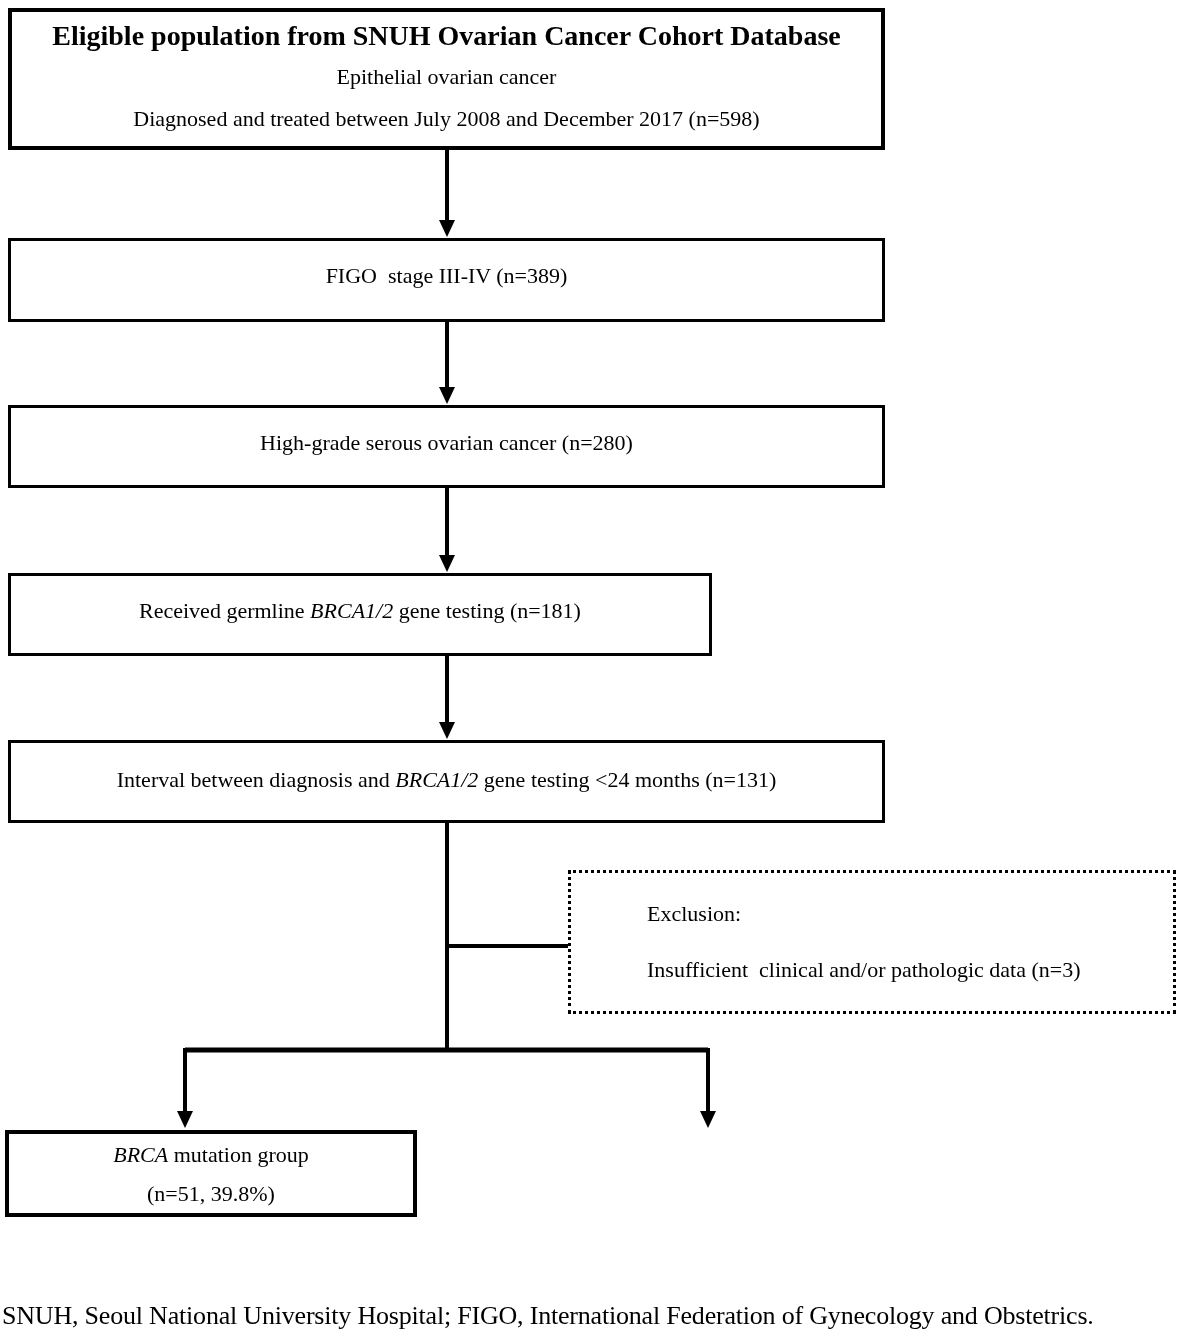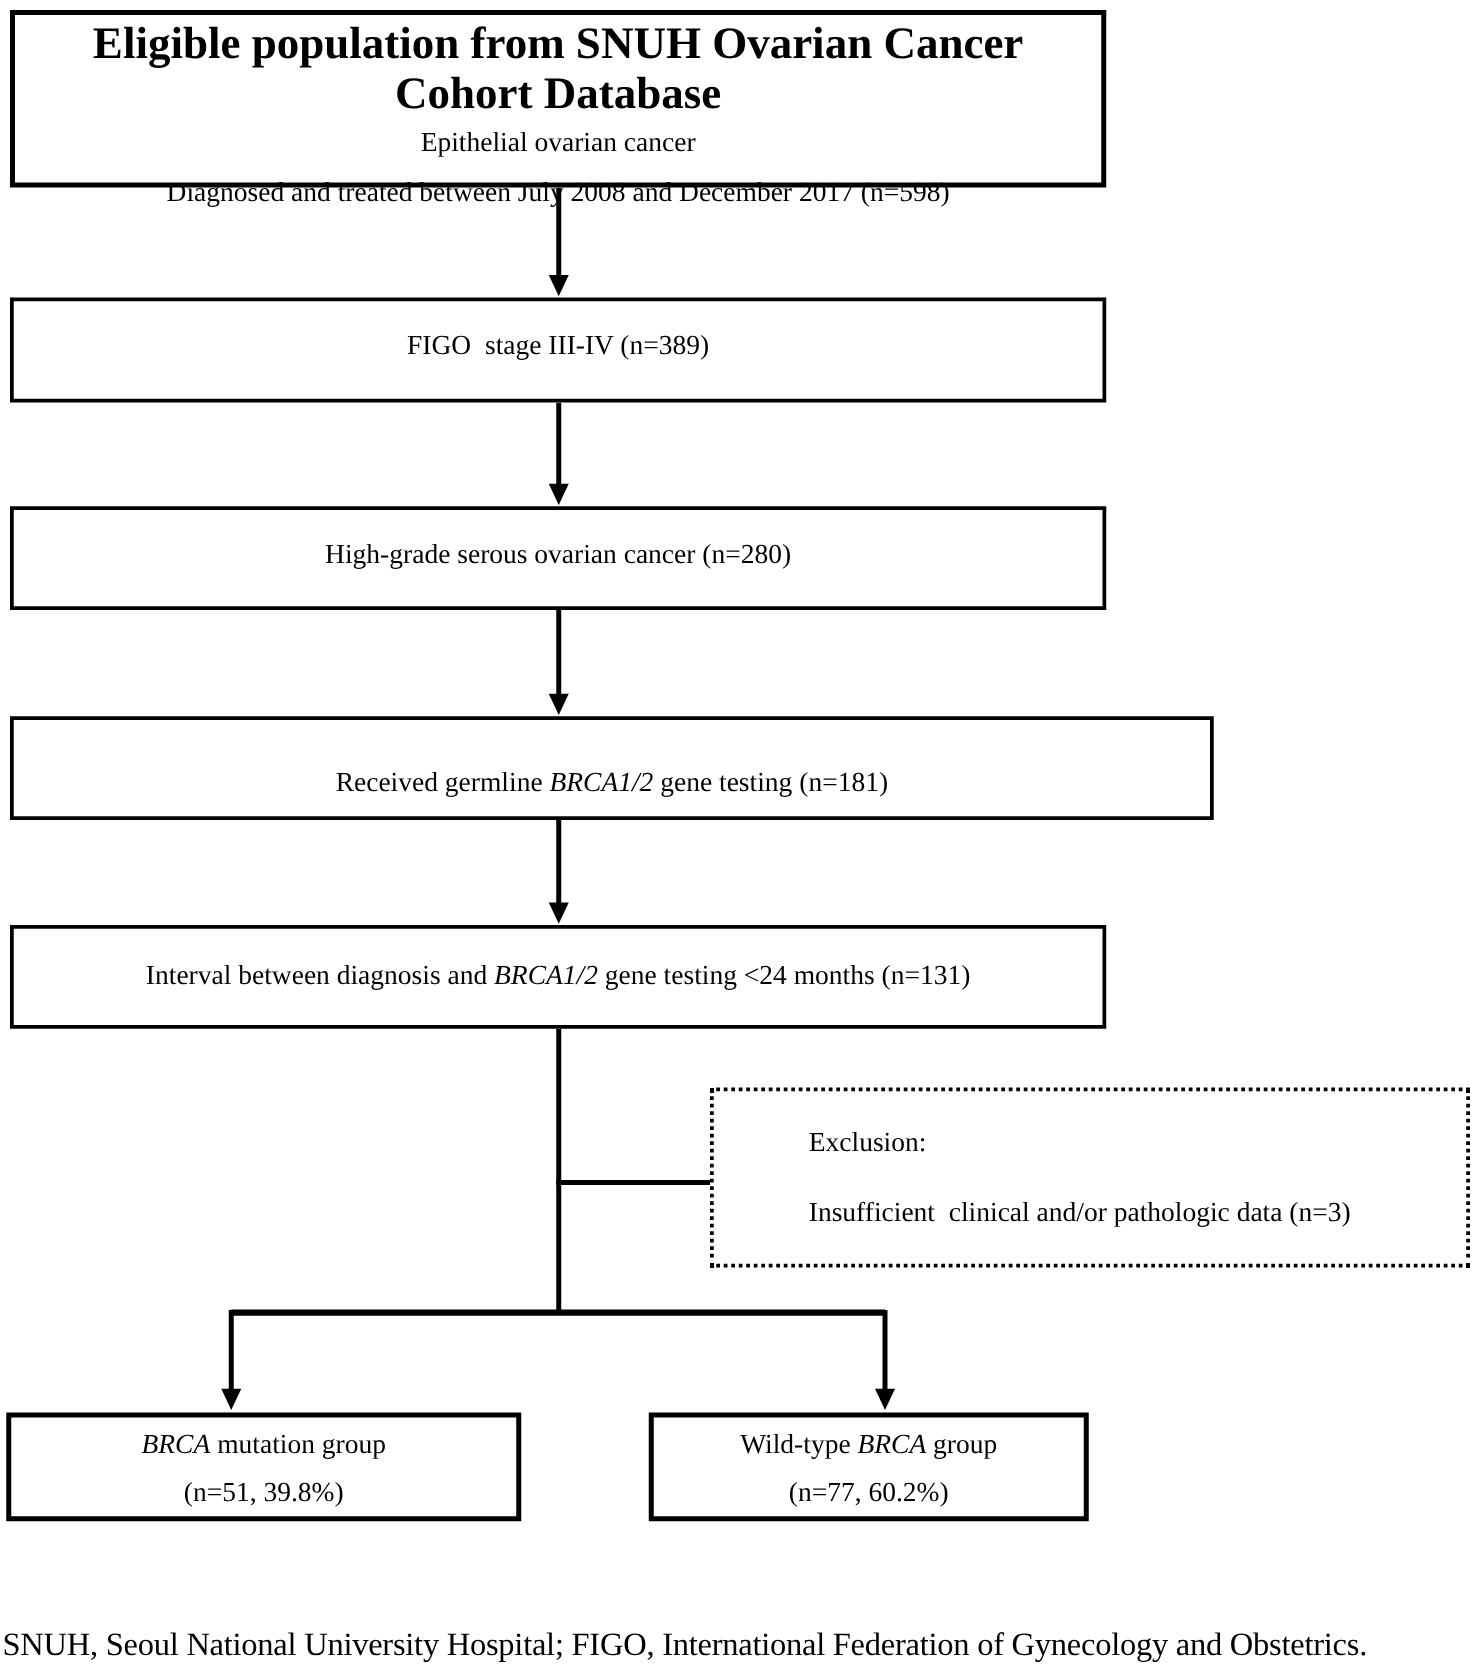--- a/index.html
+++ b/index.html
@@ -45,7 +45,7 @@
     padding: 2px 6px 6px 6px;
   }
   .box-eligible .line { line-height: 40px; }
-  .box-eligible .line:first-child { font-size: 36px; }
+  .box-eligible .line:first-child { font-size: 28px; }
   .box-figo     { left: 8px; top: 238px; width: 877px; height: 84px; padding-bottom: 8px; }
   .box-hgsoc    { left: 8px; top: 405px; width: 877px; height: 83px; padding-bottom: 8px; }
   .box-testing  { left: 8px; top: 573px; width: 963px; height: 83px; padding-bottom: 8px; justify-content: flex-end; }

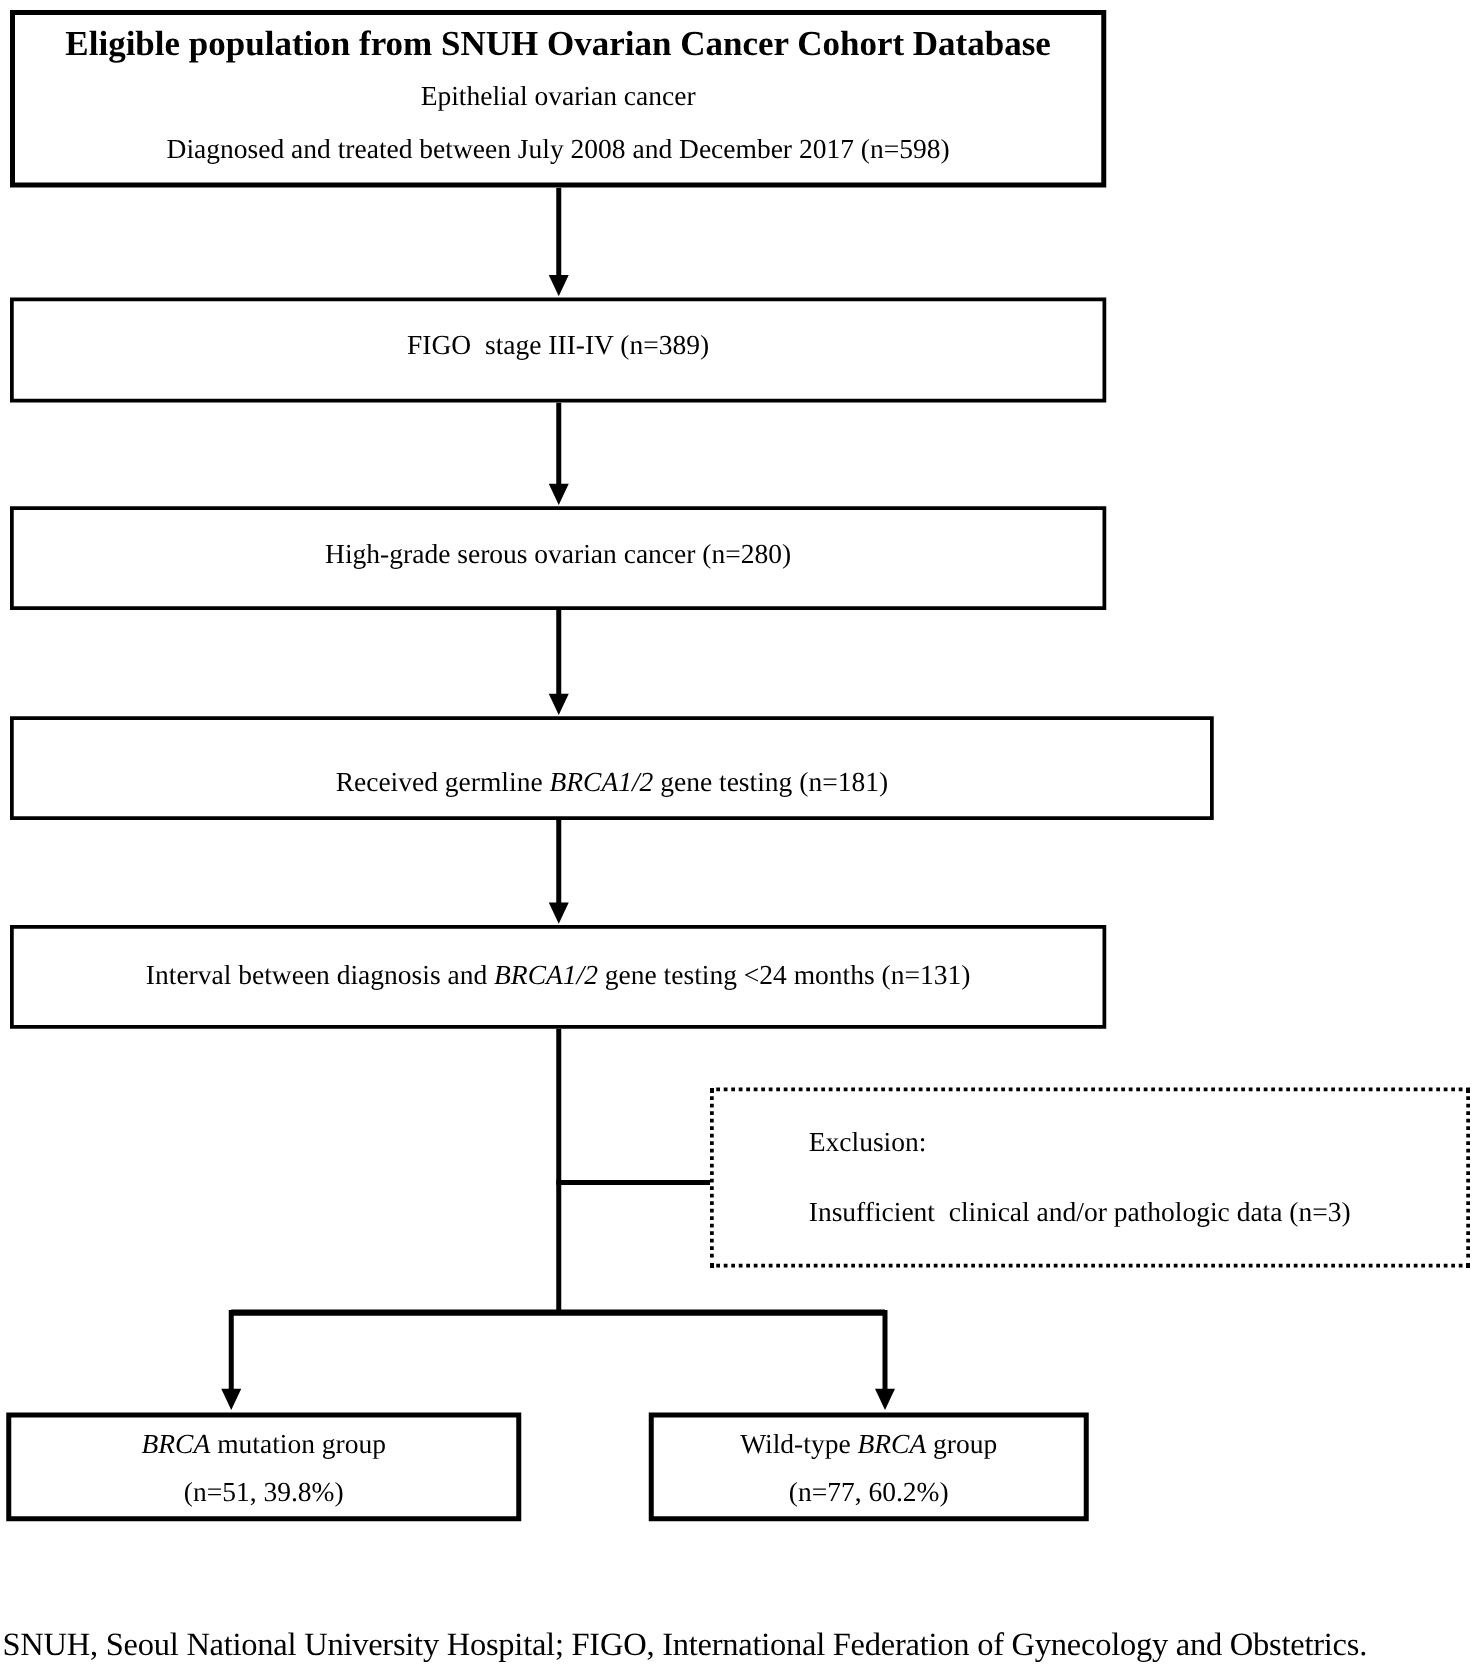--- a/index.html
+++ b/index.html
@@ -48,7 +48,7 @@
   .box-eligible .line:first-child { font-size: 28px; }
   .box-figo     { left: 8px; top: 238px; width: 877px; height: 84px; padding-bottom: 8px; }
   .box-hgsoc    { left: 8px; top: 405px; width: 877px; height: 83px; padding-bottom: 8px; }
-  .box-testing  { left: 8px; top: 573px; width: 963px; height: 83px; padding-bottom: 8px; justify-content: flex-end; }
+  .box-testing  { left: 8px; top: 573px; width: 704px; height: 83px; padding-bottom: 8px; }
   .box-interval { left: 8px; top: 740px; width: 877px; height: 83px; padding-bottom: 4px; align-items: center; }
   .box-exclusion {
     left: 568px; top: 870px; width: 608px; height: 144px;

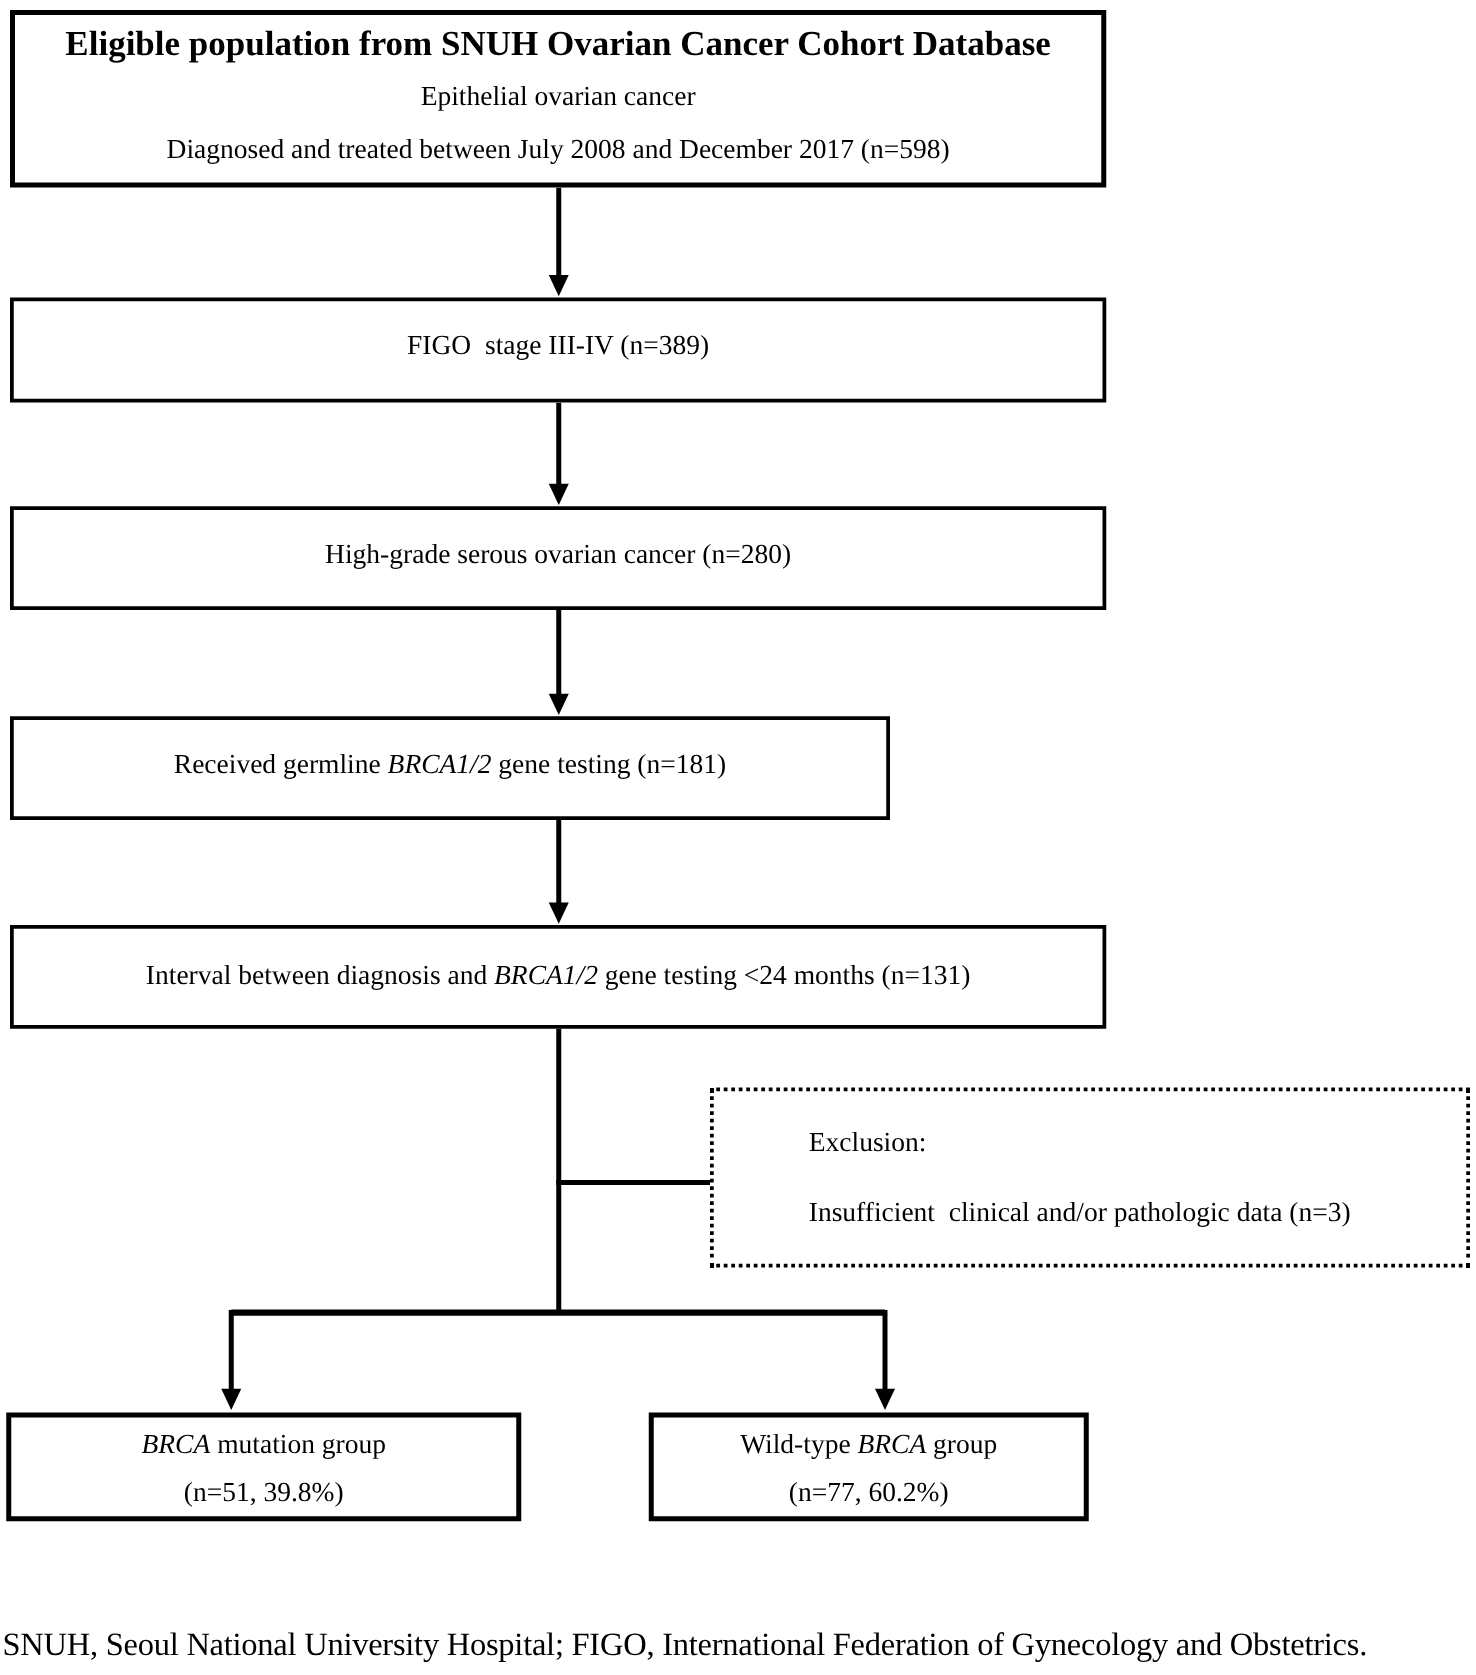--- a/index.html
+++ b/index.html
@@ -153,10 +153,6 @@
     <div class="line"><span>(n=51, 39.8%)</span></div>
   </div>
 
-  <div class="flow-box box-wildtype">
-    <div class="line"><span>Wild-type </span><span style="font-style: italic;">BRCA</span><span> group</span></div>
-    <div class="line"><span>(n=77, 60.2%)</span></div>
-  </div>
 
   <div class="footnote">SNUH, Seoul National University Hospital; FIGO, International Federation of Gynecology and Obstetrics.</div>
 

